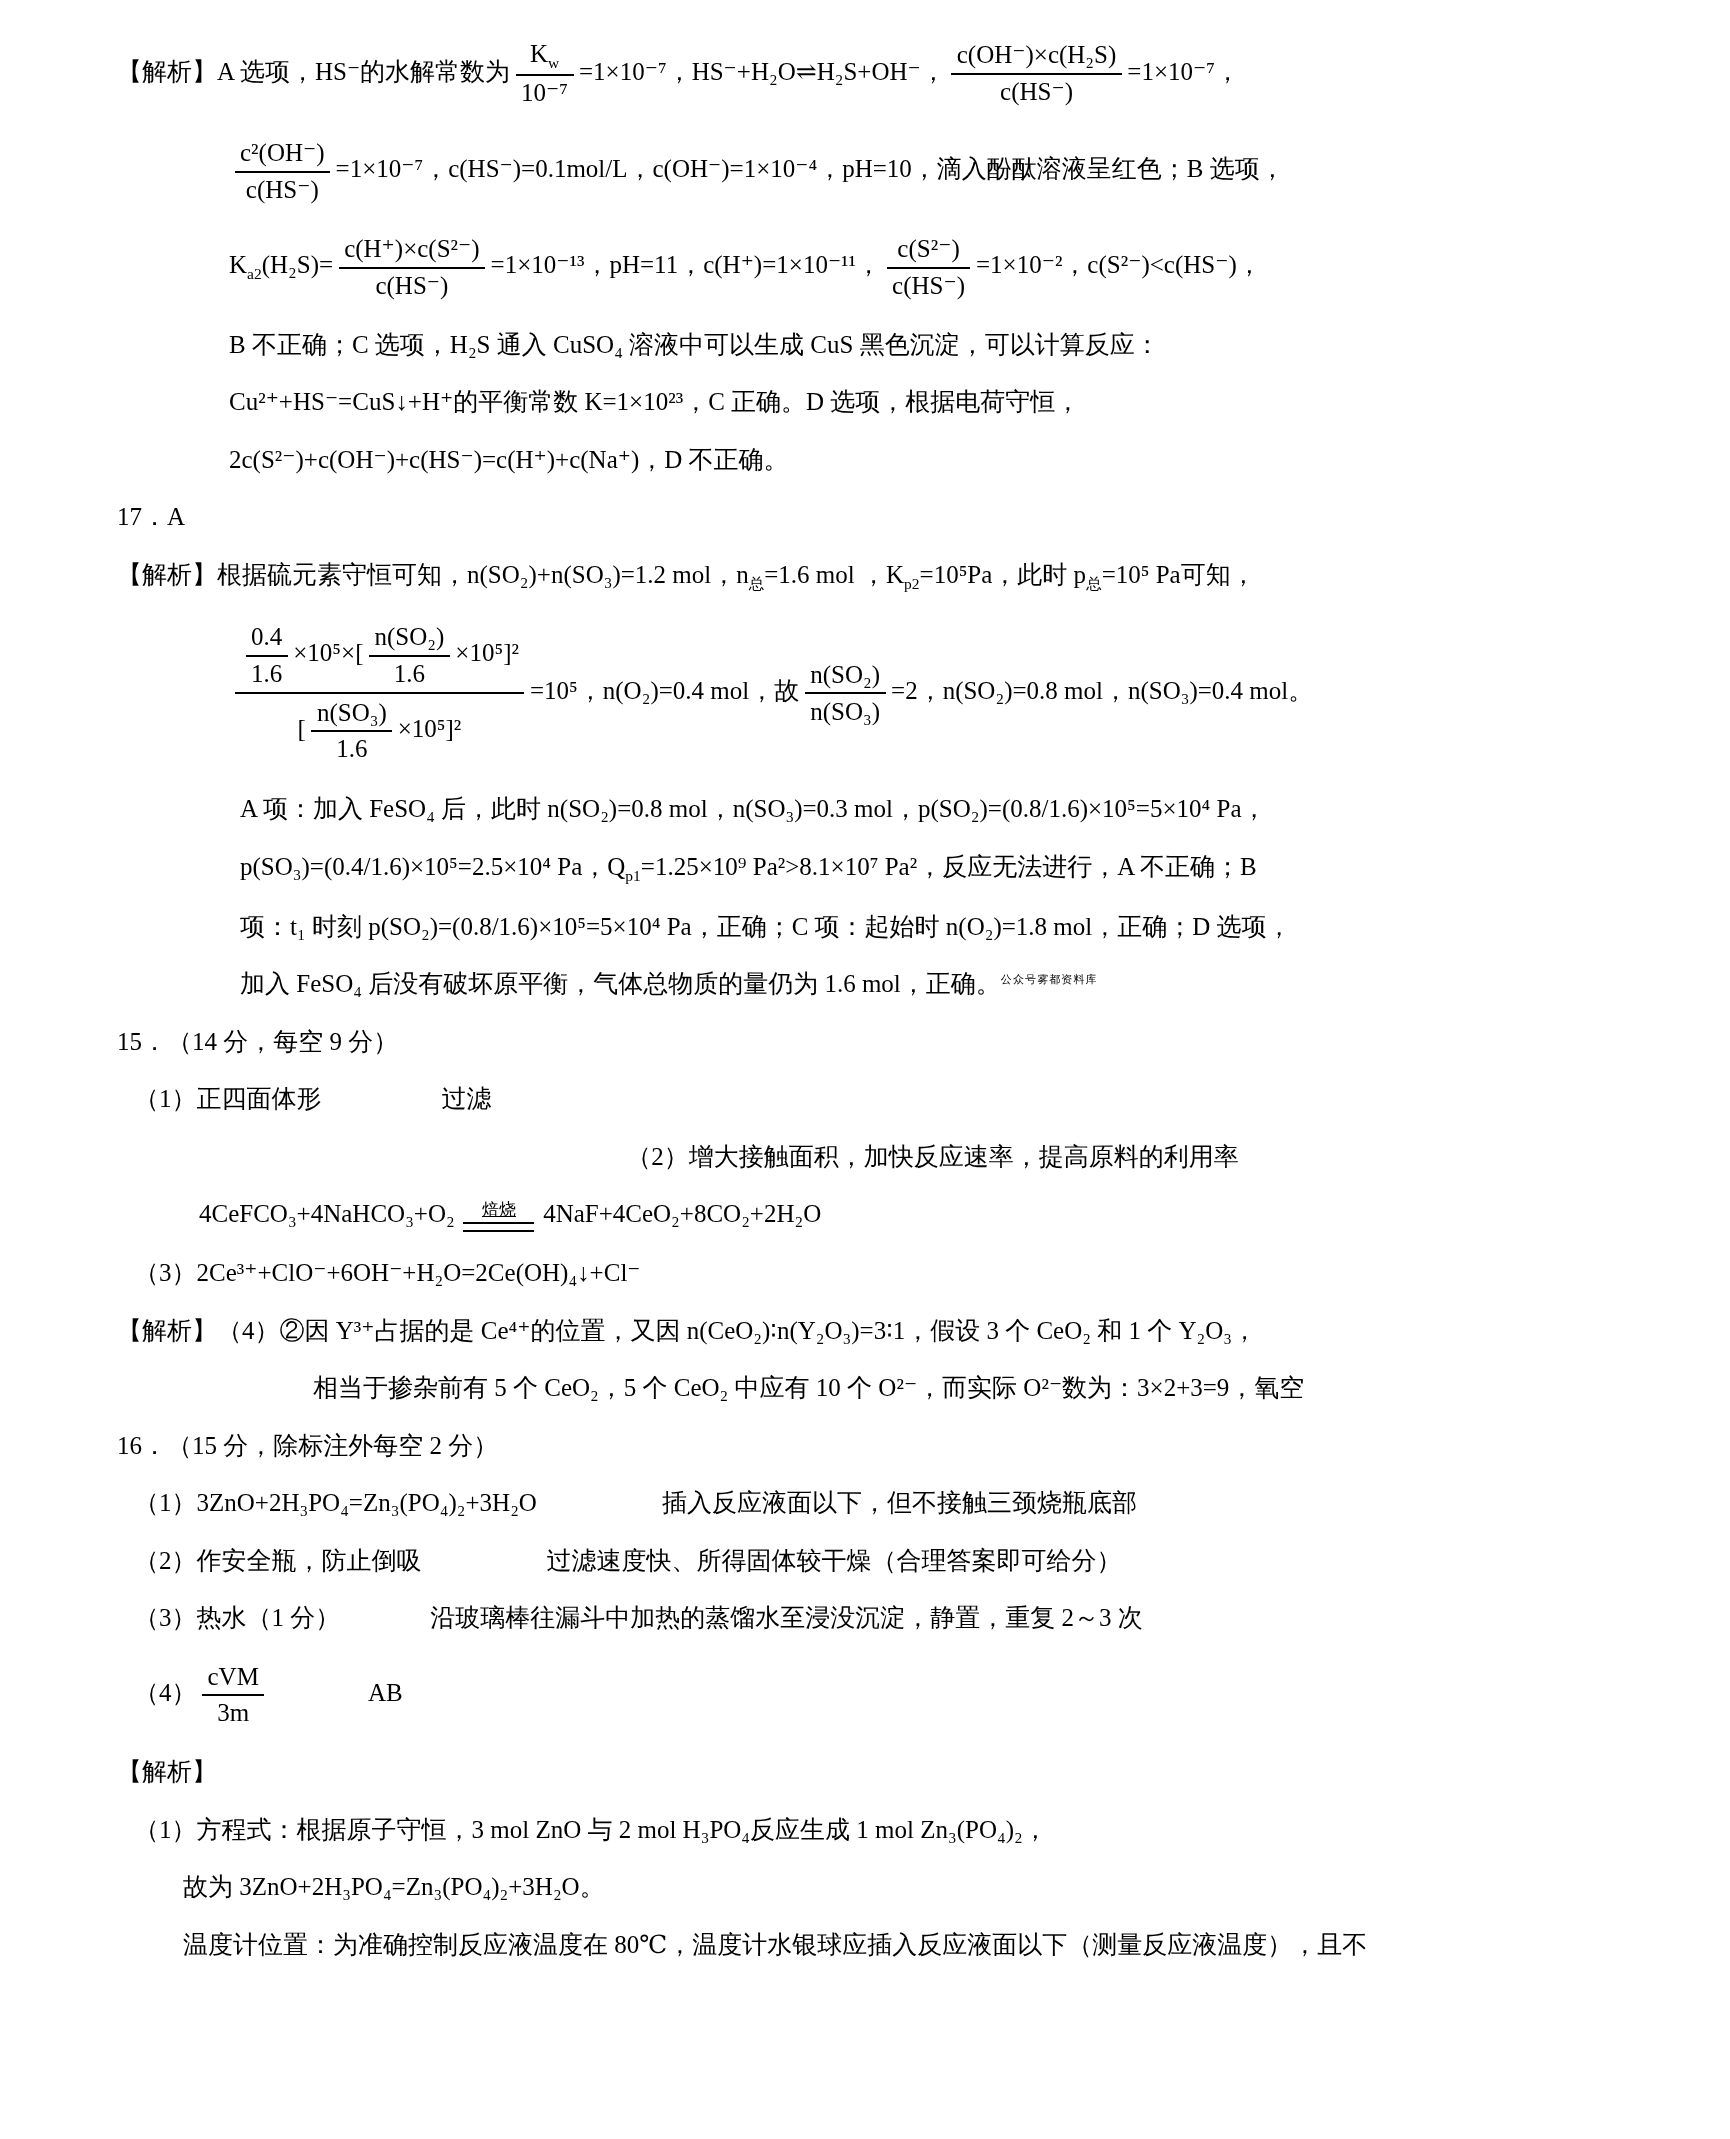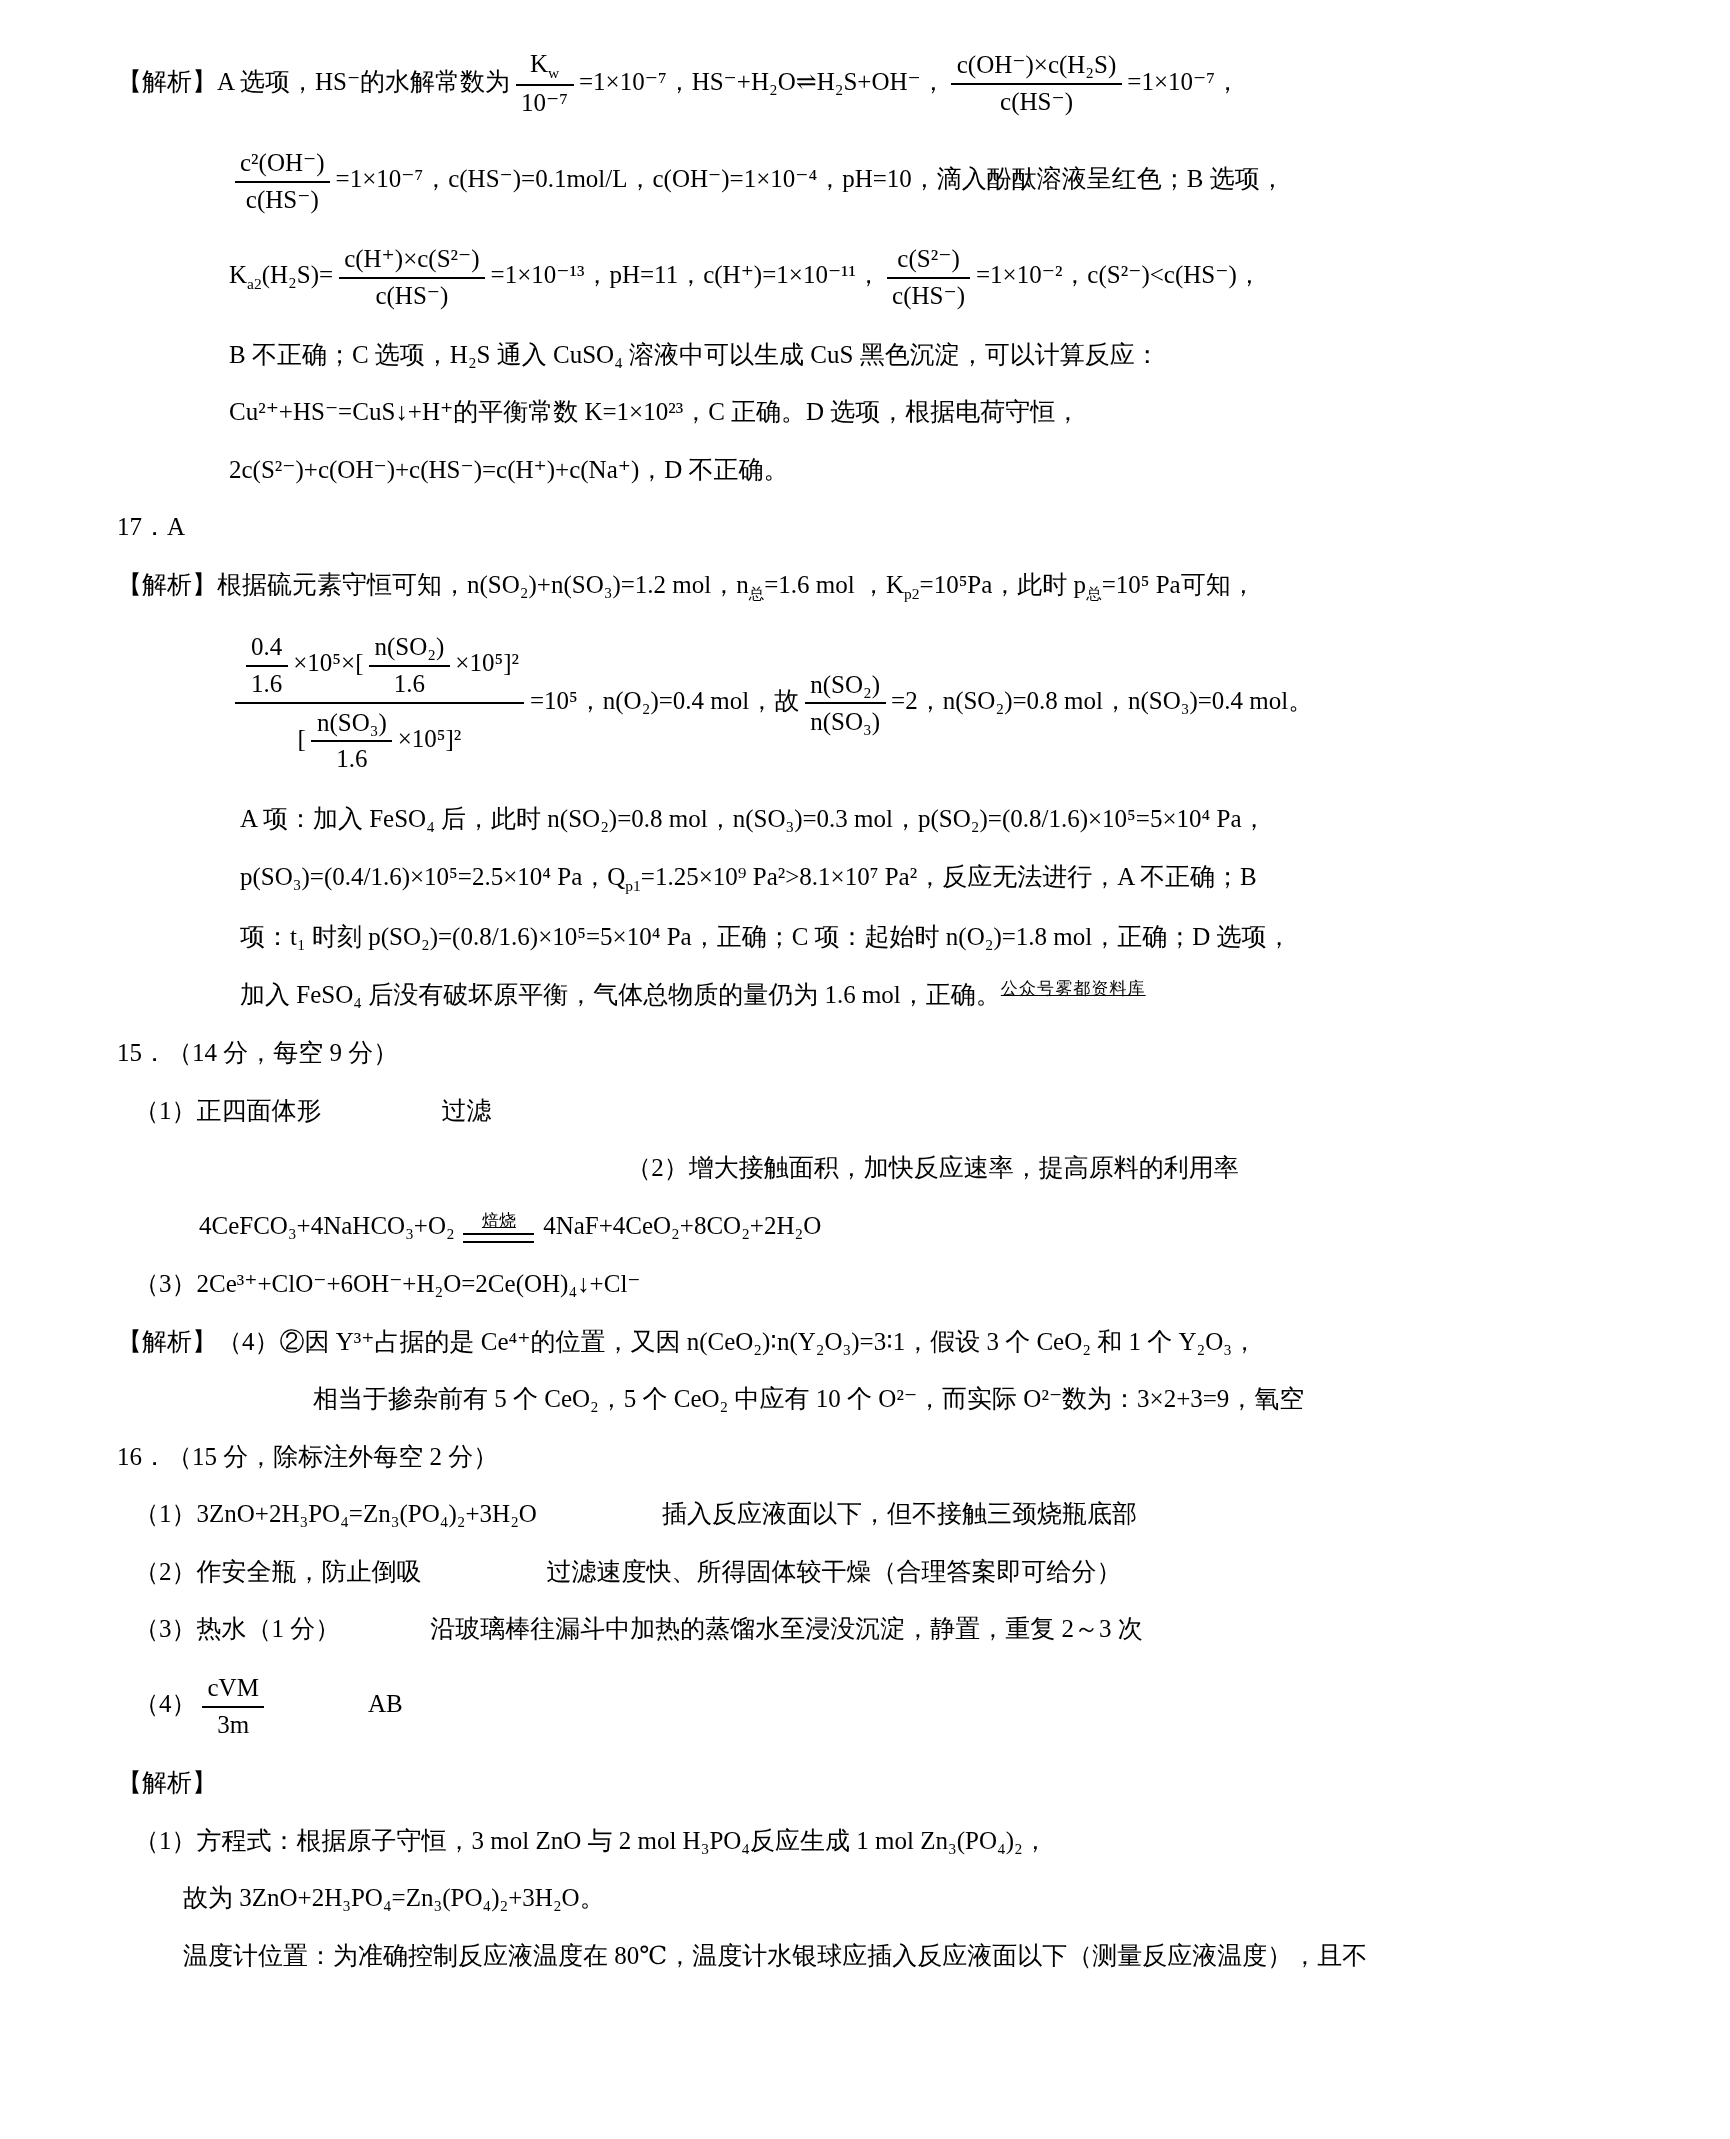--- a/index.html
+++ b/index.html
@@ -8,7 +8,7 @@
     font-family:"Liberation Serif","DejaVu Serif",serif;
     font-size:25px;overflow:hidden;
   }
-  #doc{padding-top:22px;}
+  #doc{padding-top:12px;}
   .line{line-height:1.3;margin:25px 0;white-space:nowrap;}
   sub{font-size:0.62em;}
   sup{font-size:0.62em;}

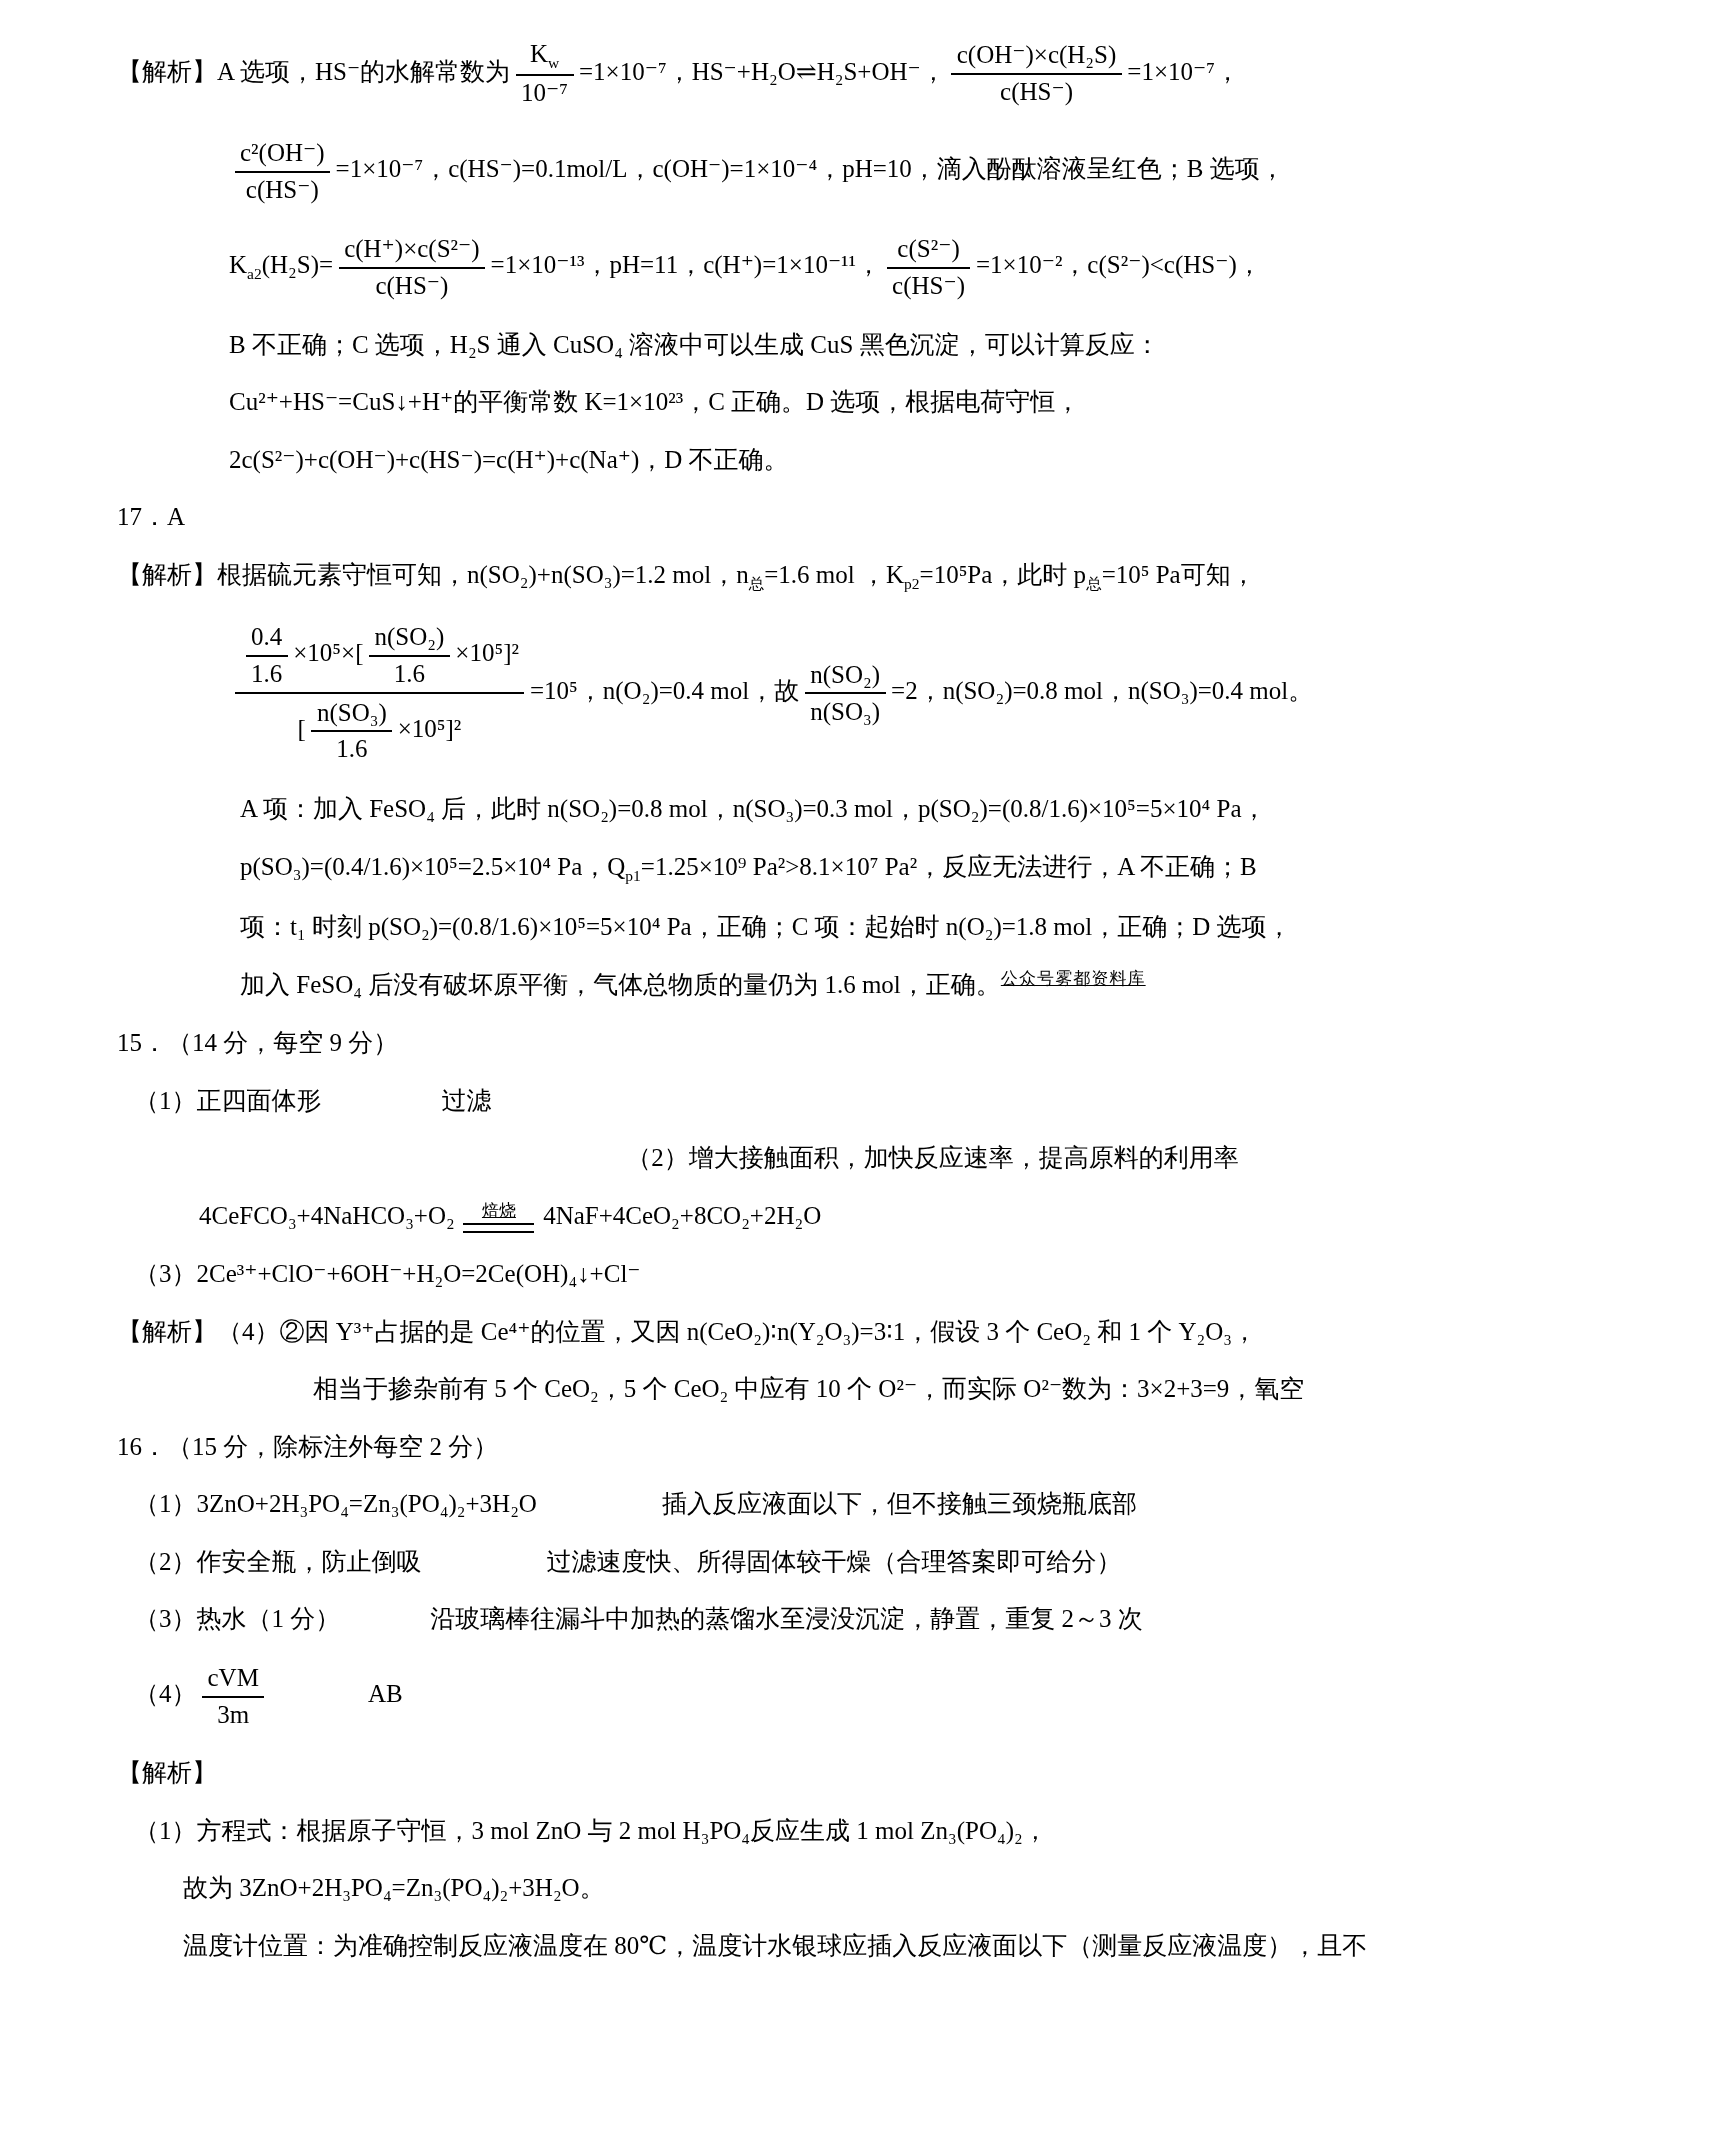--- a/index.html
+++ b/index.html
@@ -12,7 +12,7 @@
   .line{line-height:1.3;margin:25px 0;white-space:nowrap;}
   sub{font-size:0.62em;}
   sup{font-size:0.62em;}
-  sup.watermark{font-size:17px;letter-spacing:1.1px;text-decoration:underline;}
+  sup.watermark{font-size:11px;letter-spacing:1.1px;}
   .frac{display:inline-block;text-align:center;vertical-align:middle;margin:0 5.5px;}
   .frac > .num{display:block;border-bottom:2.2px solid #000;padding:1.1px 5.5px;}
   .frac > .den{display:block;padding:1.1px 5.5px;}

